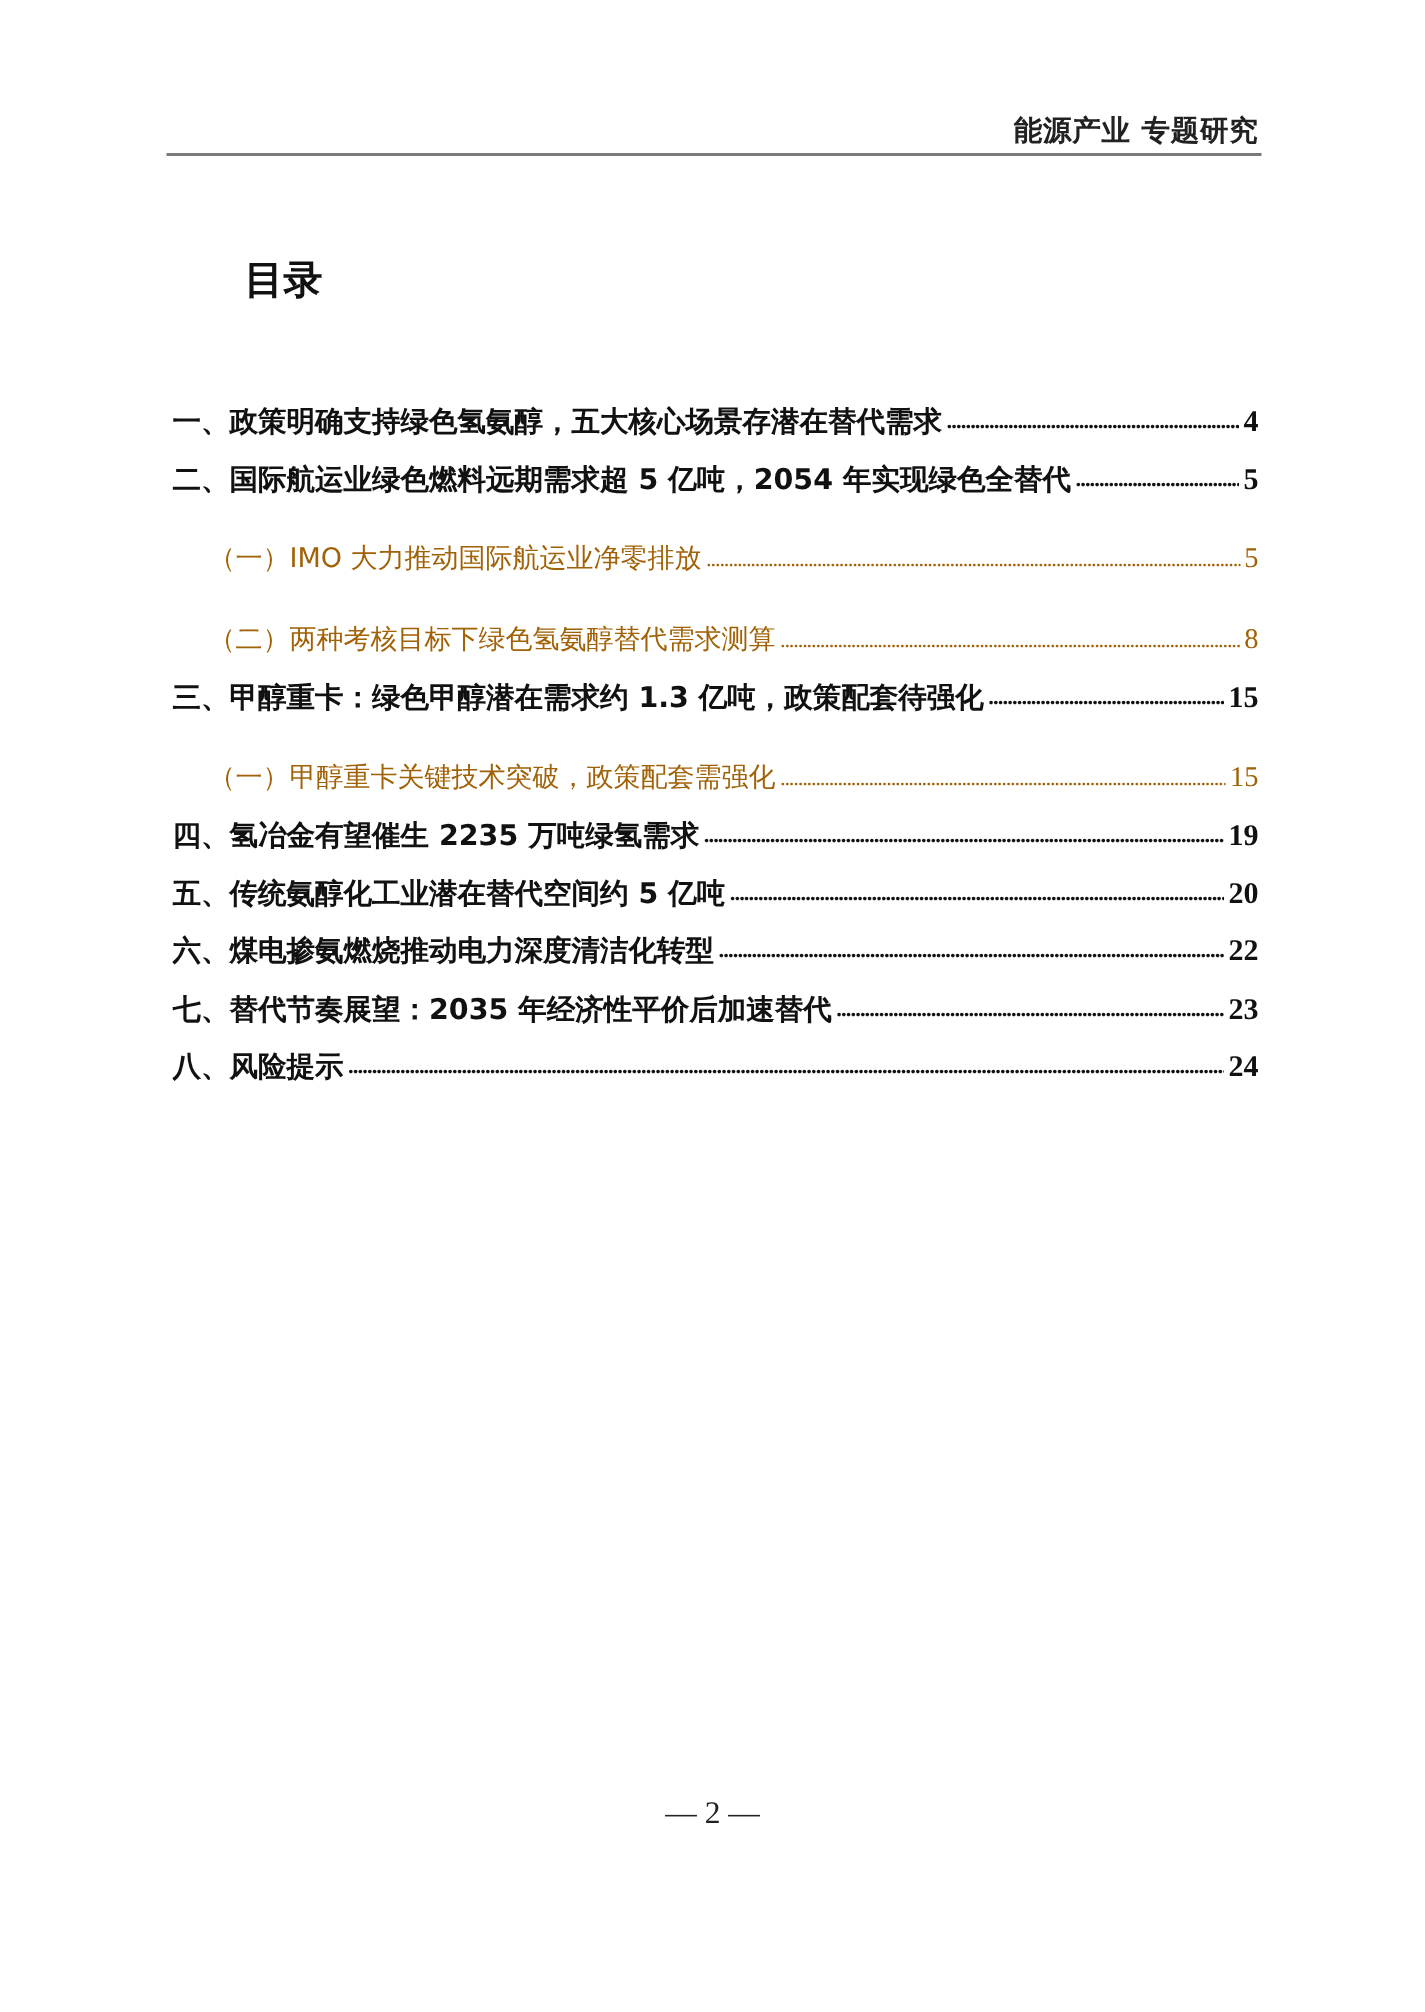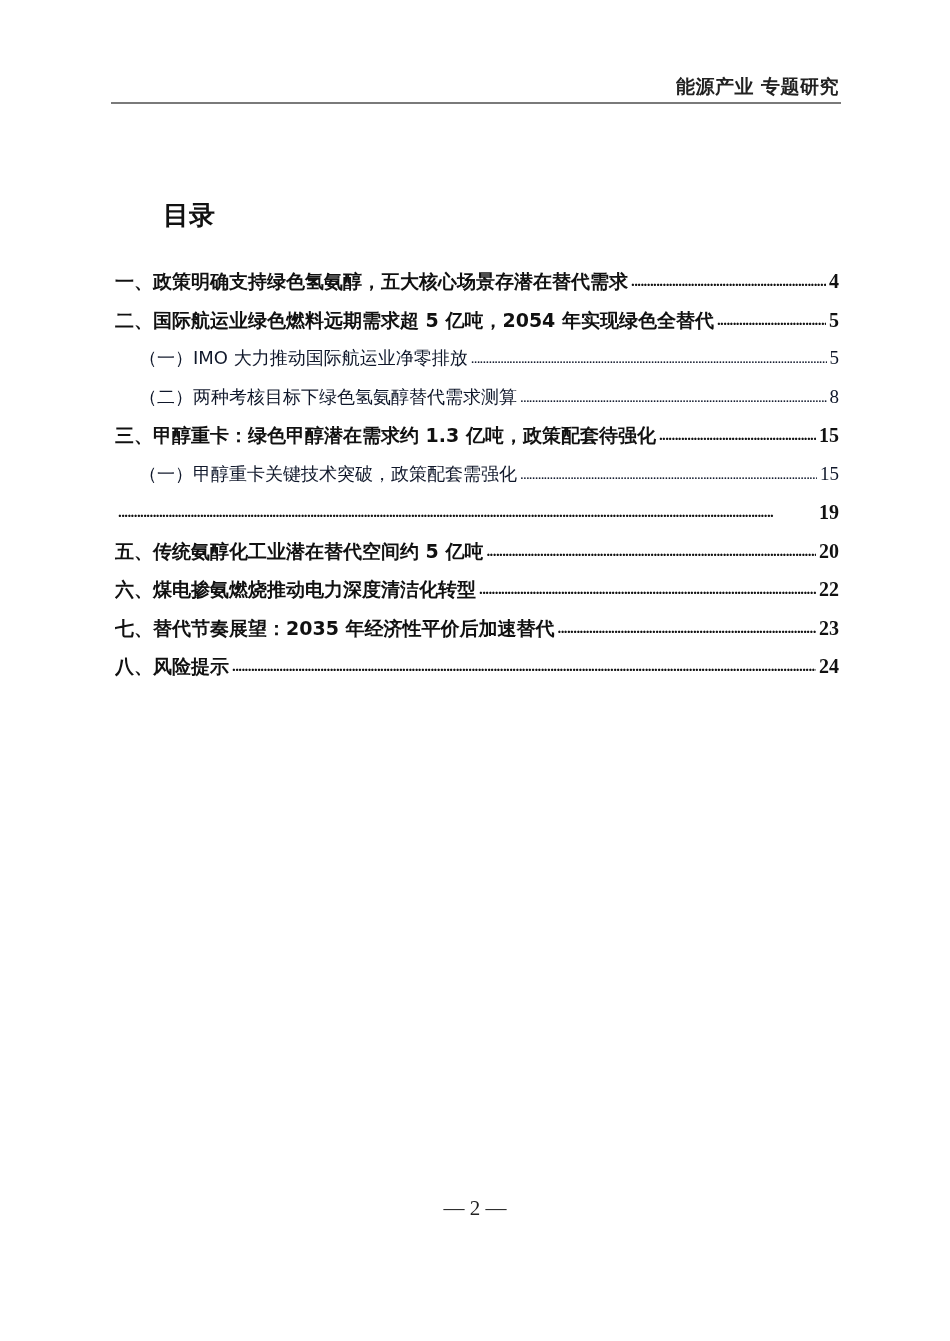--- a/index.html
+++ b/index.html
@@ -17,7 +17,7 @@
       font-weight: bold; font-size: 19px; color: #222; letter-spacing: 0.5px;
     }
     .toc-title {
-      position: absolute; left: 163px; top: 198px;
+      position: absolute; left: 163px; top: 169px;
       font-family: "DejaVu Sans", "Liberation Sans", sans-serif;
       font-weight: bold; font-size: 26px; color: #111;
     }

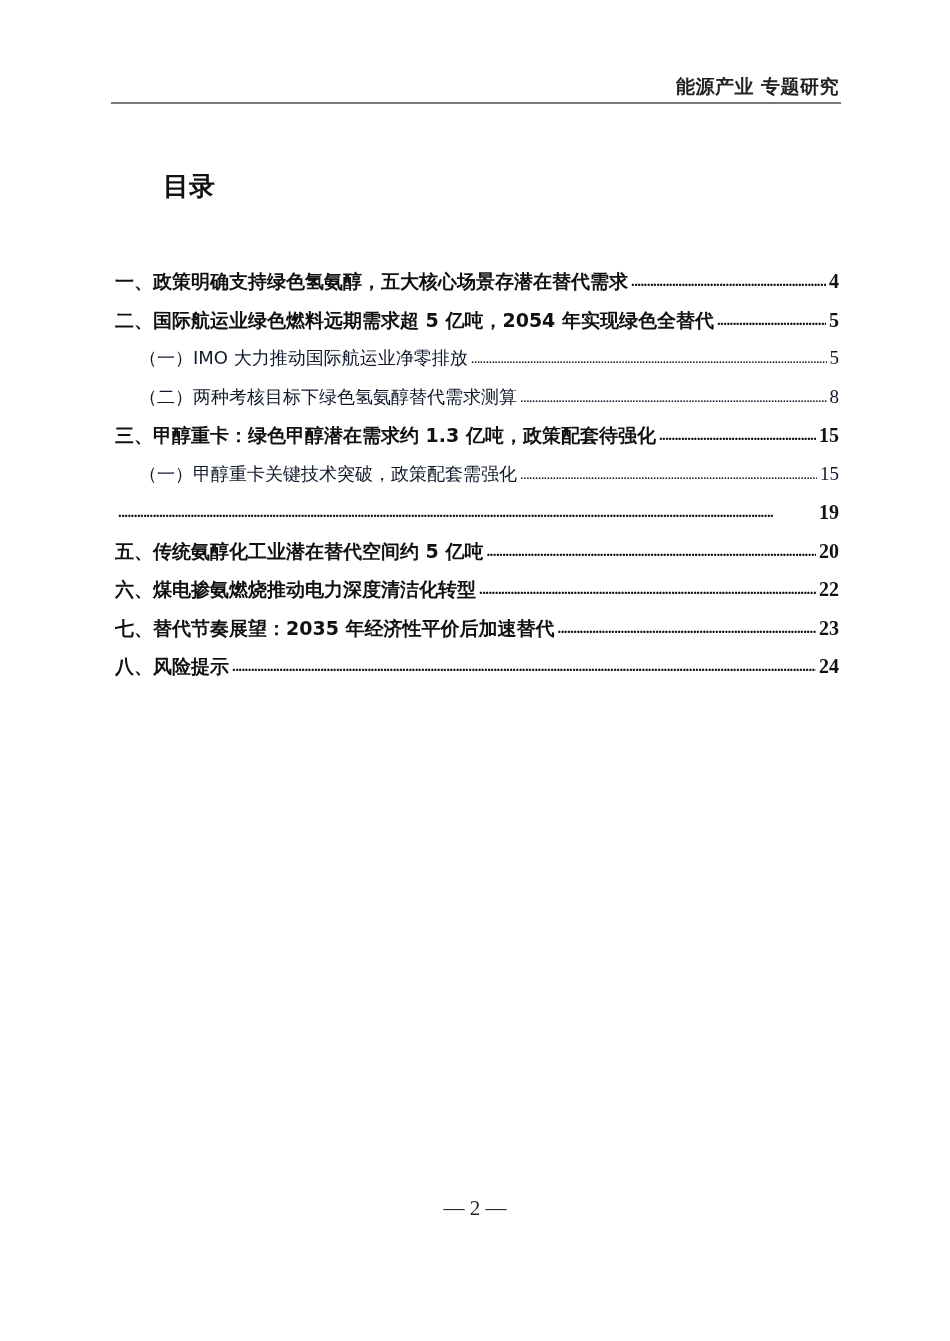--- a/index.html
+++ b/index.html
@@ -29,7 +29,7 @@
       white-space: nowrap; overflow: hidden;
     }
     .toc-row.level1 { font-weight: bold; font-size: 19px; font-family: "DejaVu Sans", "Liberation Sans", sans-serif; }
-    .toc-row.level2 { padding-left: 24px; font-size: 18px; font-family: "DejaVu Sans", "Liberation Sans", sans-serif; font-weight: normal; color: #0f172a; }
+    .toc-row.level2 { padding-left: 24px; font-size: 18px; font-family: "DejaVu Sans", "Liberation Sans", sans-serif; font-weight: normal; color: #a16207; margin-top: 15px; }
     .toc-label { flex: 0 0 auto; }
     .toc-dots {
       flex: 1 1 auto; overflow: hidden; margin: 0 3px; height: 38.5px;

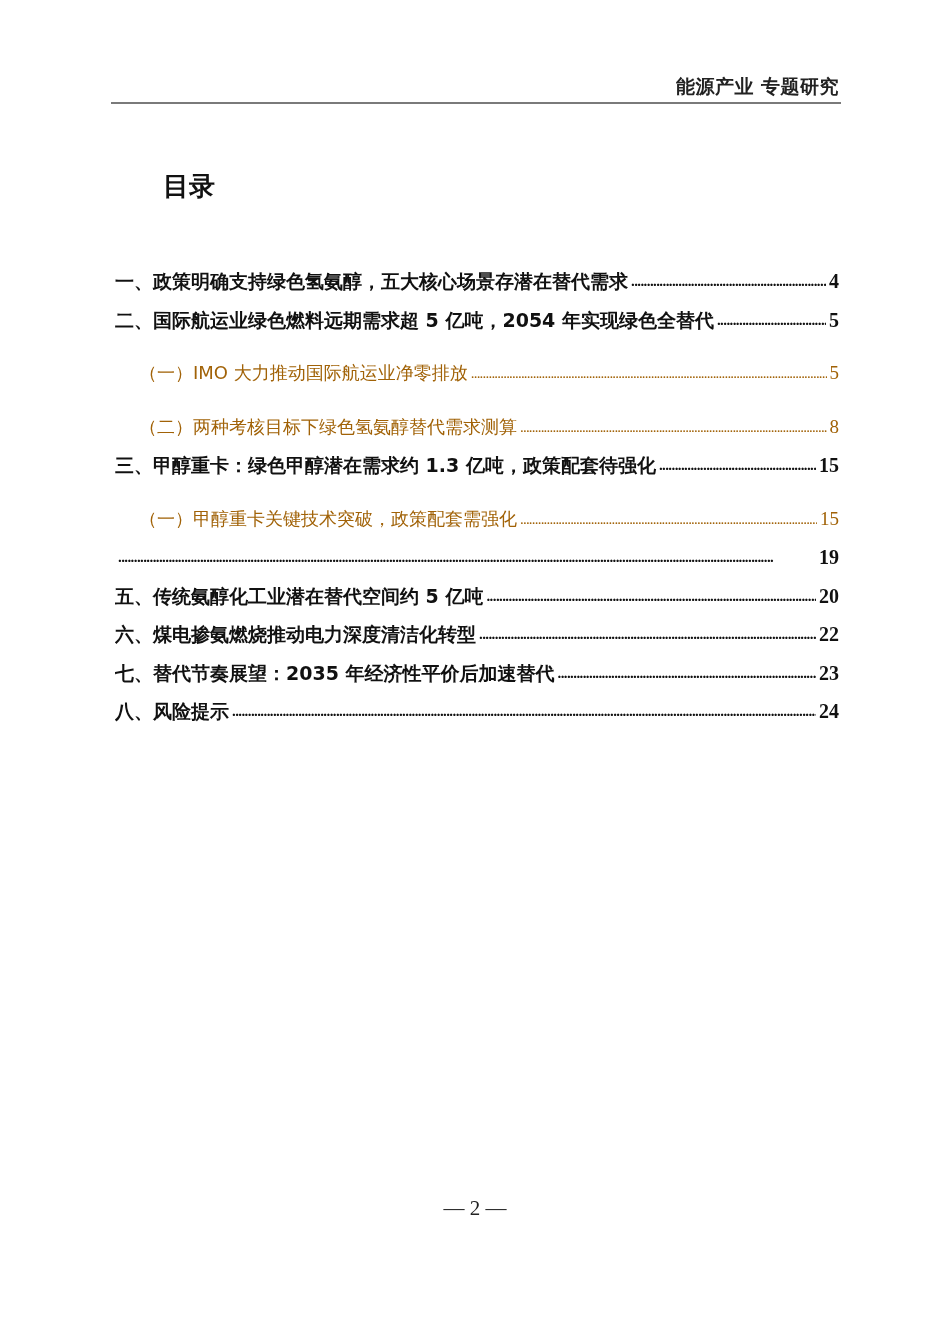--- a/index.html
+++ b/index.html
@@ -93,6 +93,7 @@
     <span class="toc-page">15</span>
   </div>
   <div class="toc-row level1">
+    <span class="toc-label">四、氢冶金有望催生 2235 万吨绿氢需求</span>
     <span class="toc-dots"></span>
     <span class="toc-page">19</span>
   </div>

